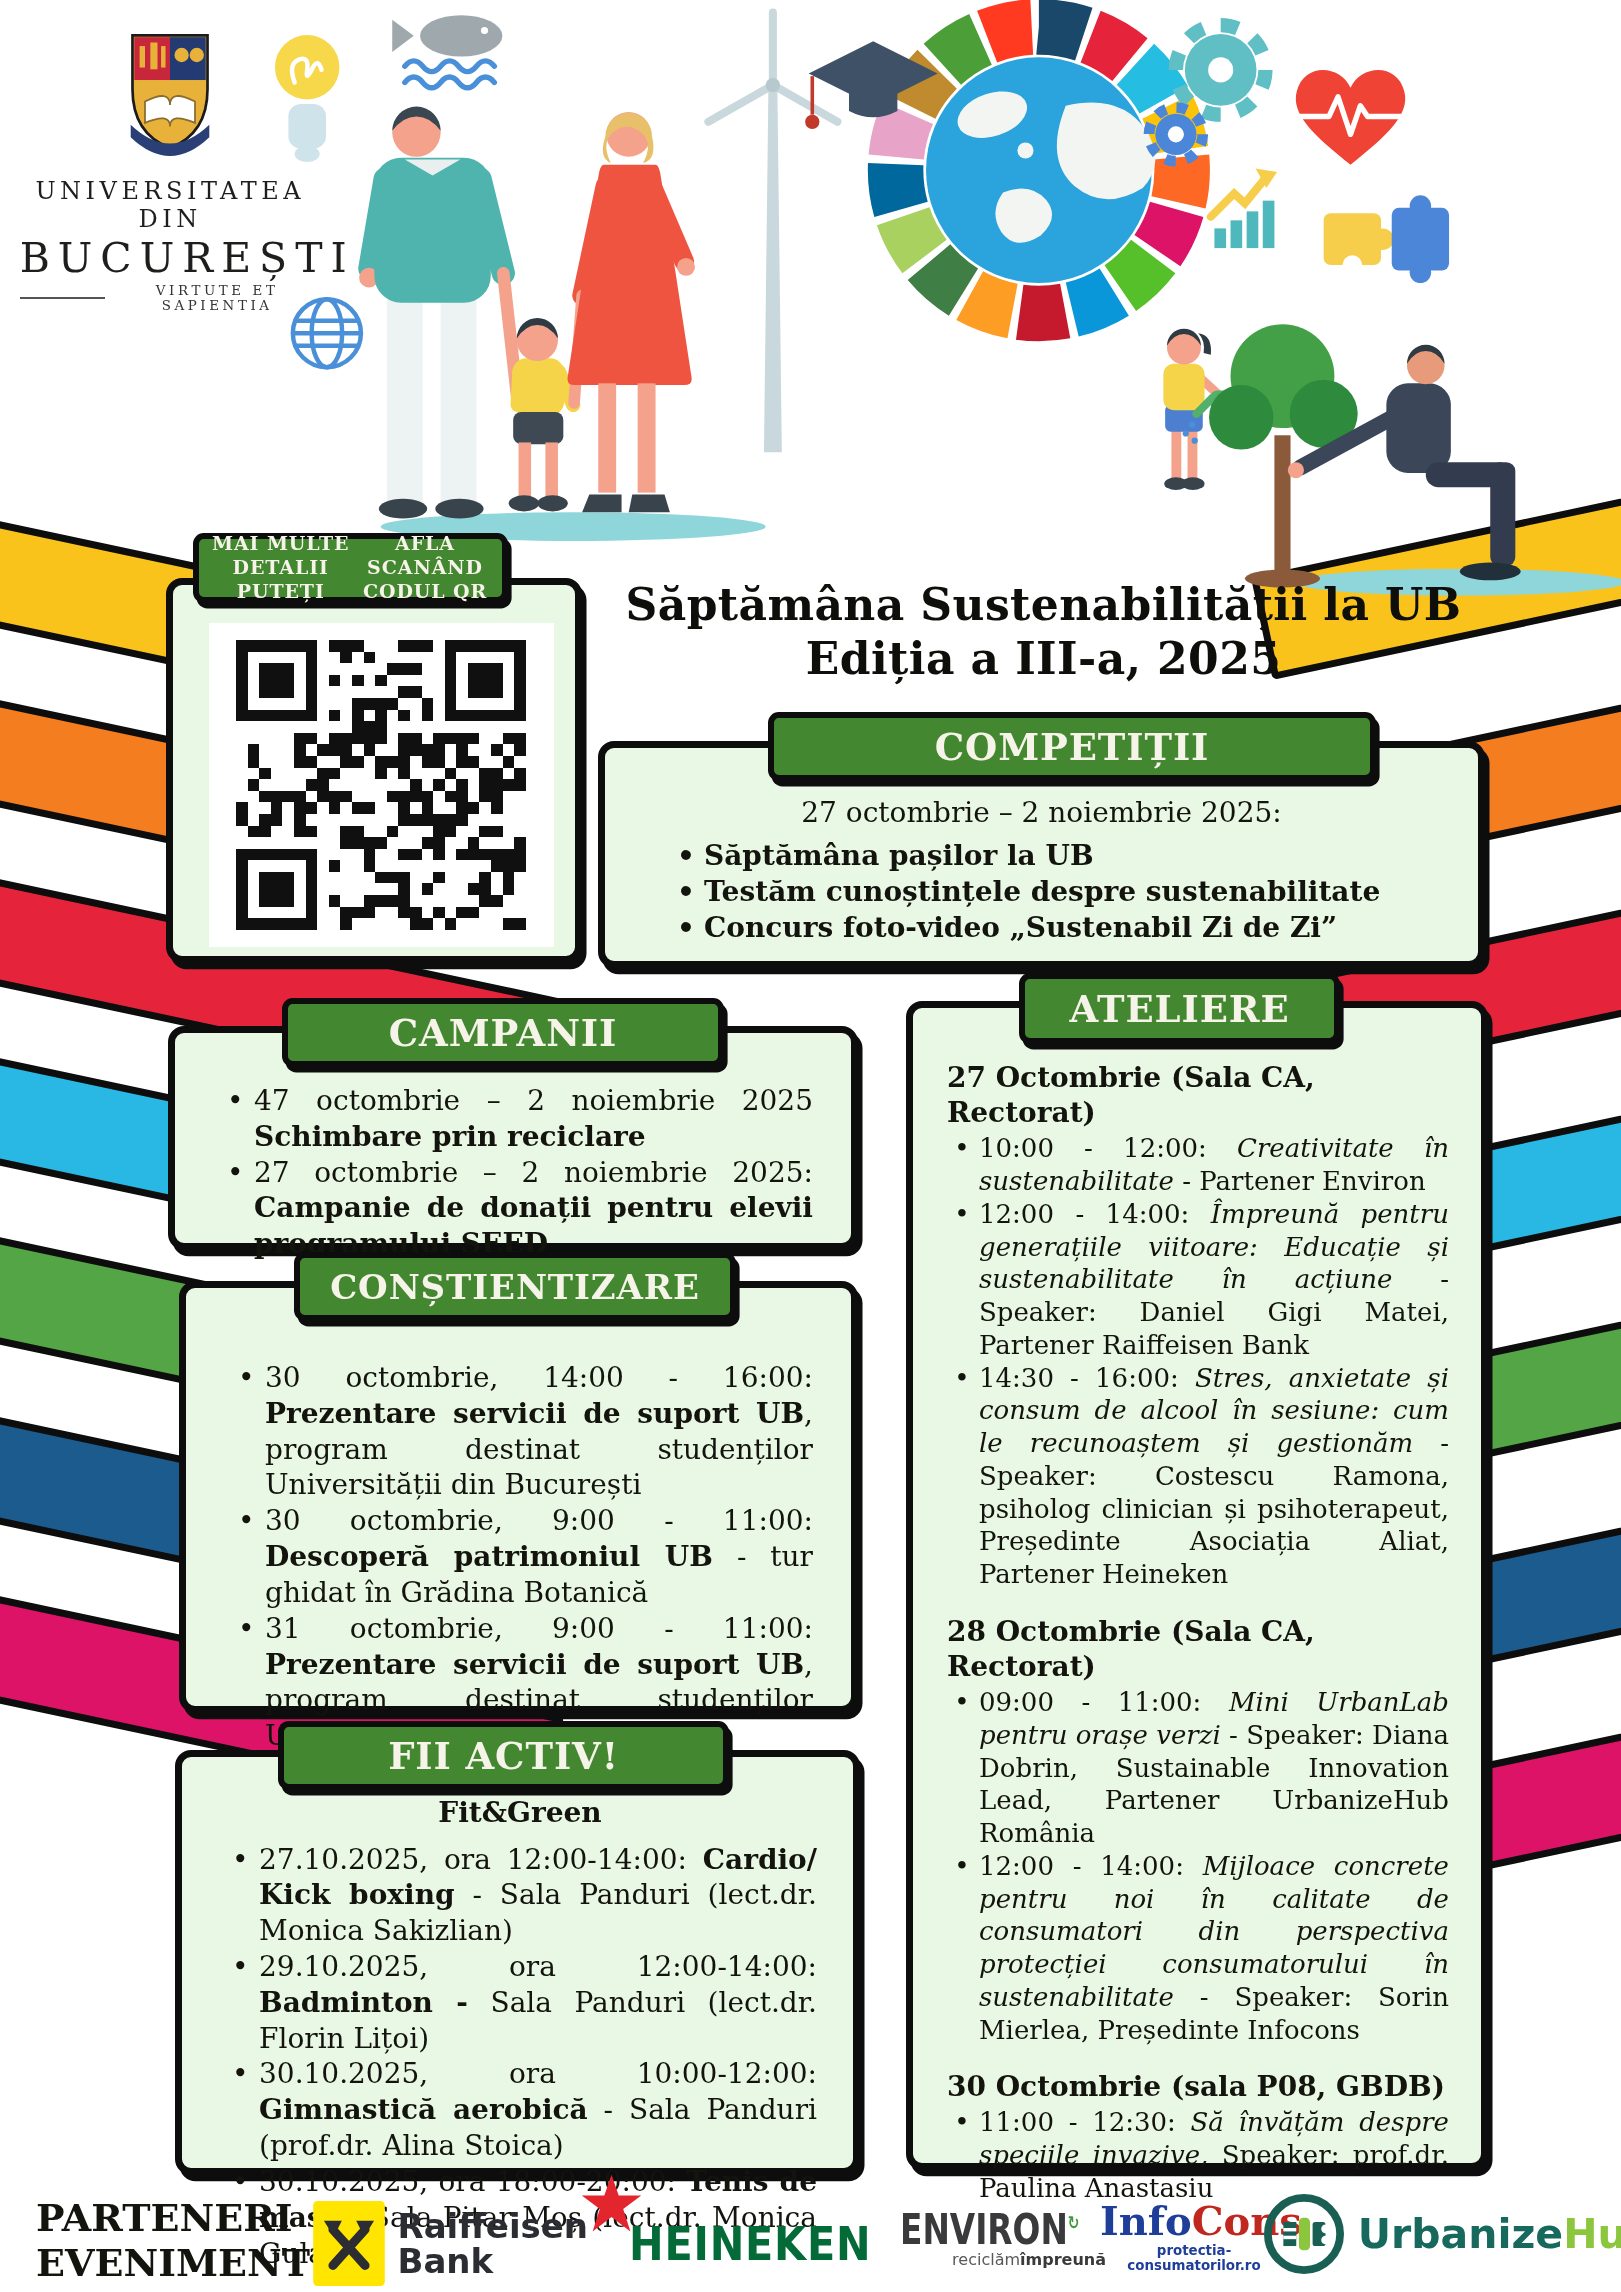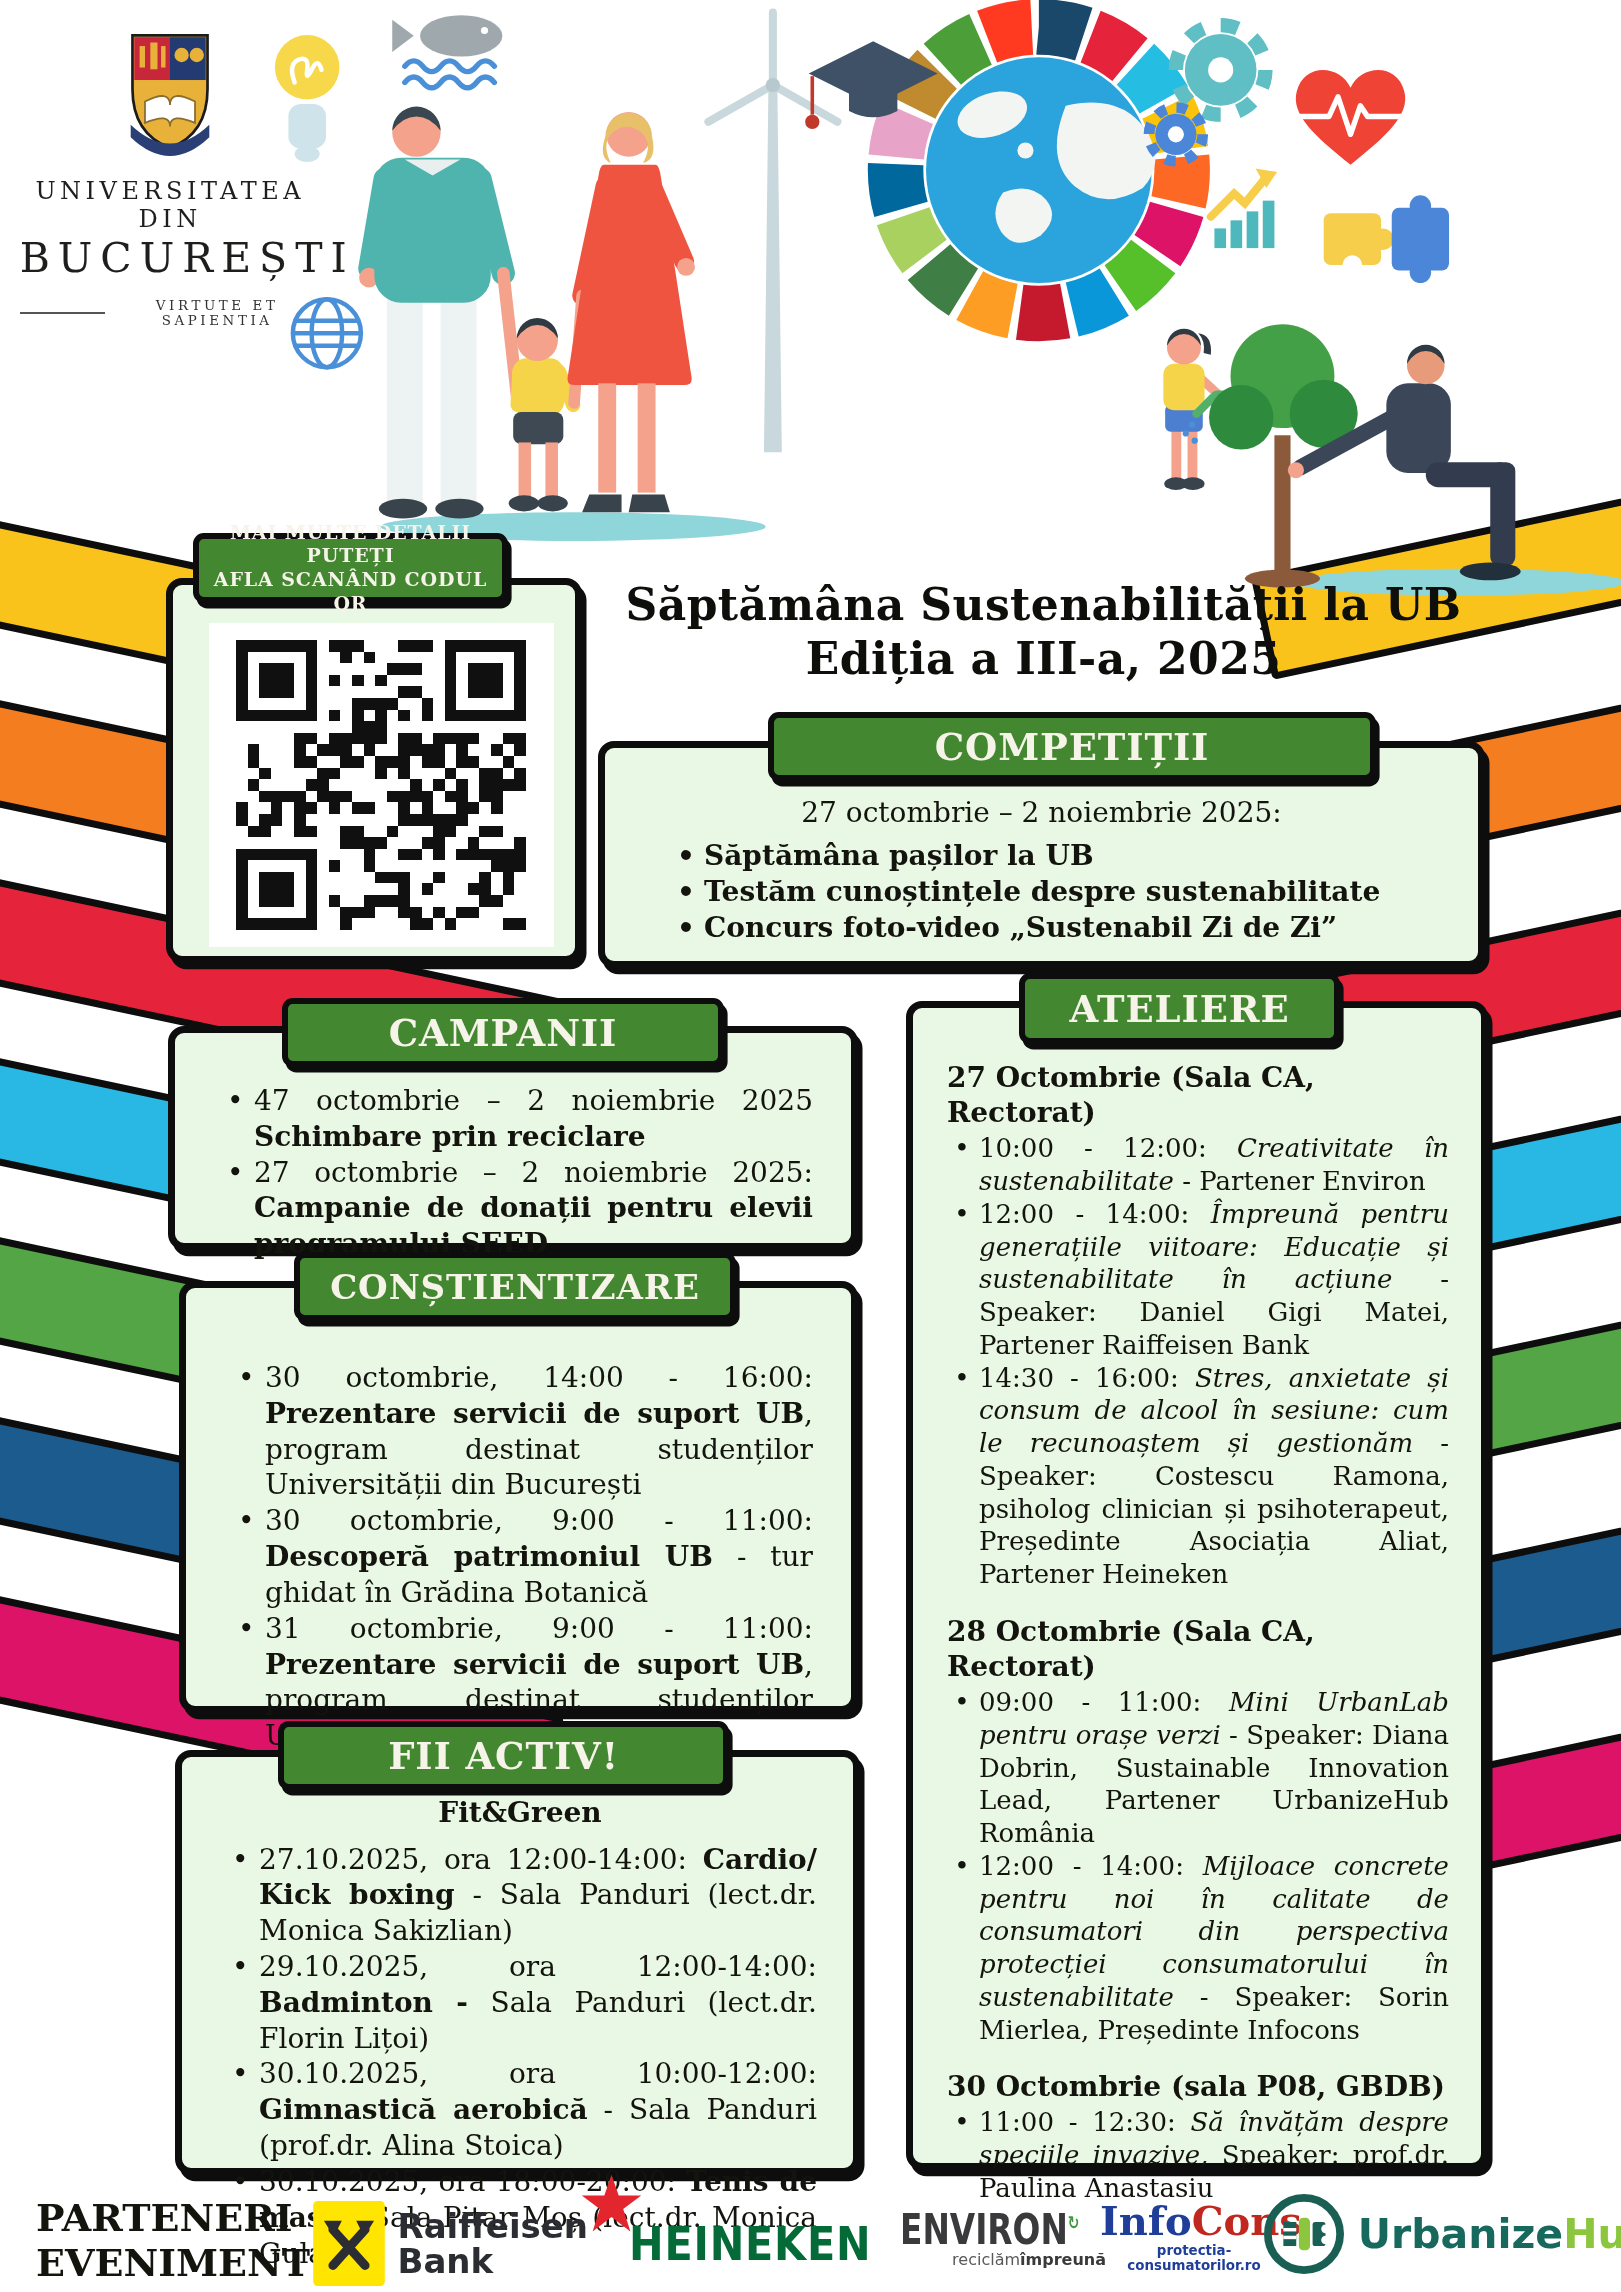--- a/index.html
+++ b/index.html
@@ -16,7 +16,7 @@
   .ub-crest{display:block;margin:0 auto 12.5px auto;}
   .ub-line1{font-size:24px;letter-spacing:4.5px;color:#1e1e1c;}
   .ub-line2{font-size:41px;letter-spacing:8px;color:#1e1e1c;margin-top:1.8px;}
-  .ub-motto{display:flex;align-items:center;justify-content:space-between;gap:9px;margin-top:16px;}
+  .ub-motto{display:flex;align-items:center;justify-content:space-between;gap:9px;margin-top:1px;}
   .ub-motto .rule{width:99px;height:1.8px;background:#555;}
   .ub-motto .motto-text{font-size:13.4px;letter-spacing:3.6px;color:#333;}
   

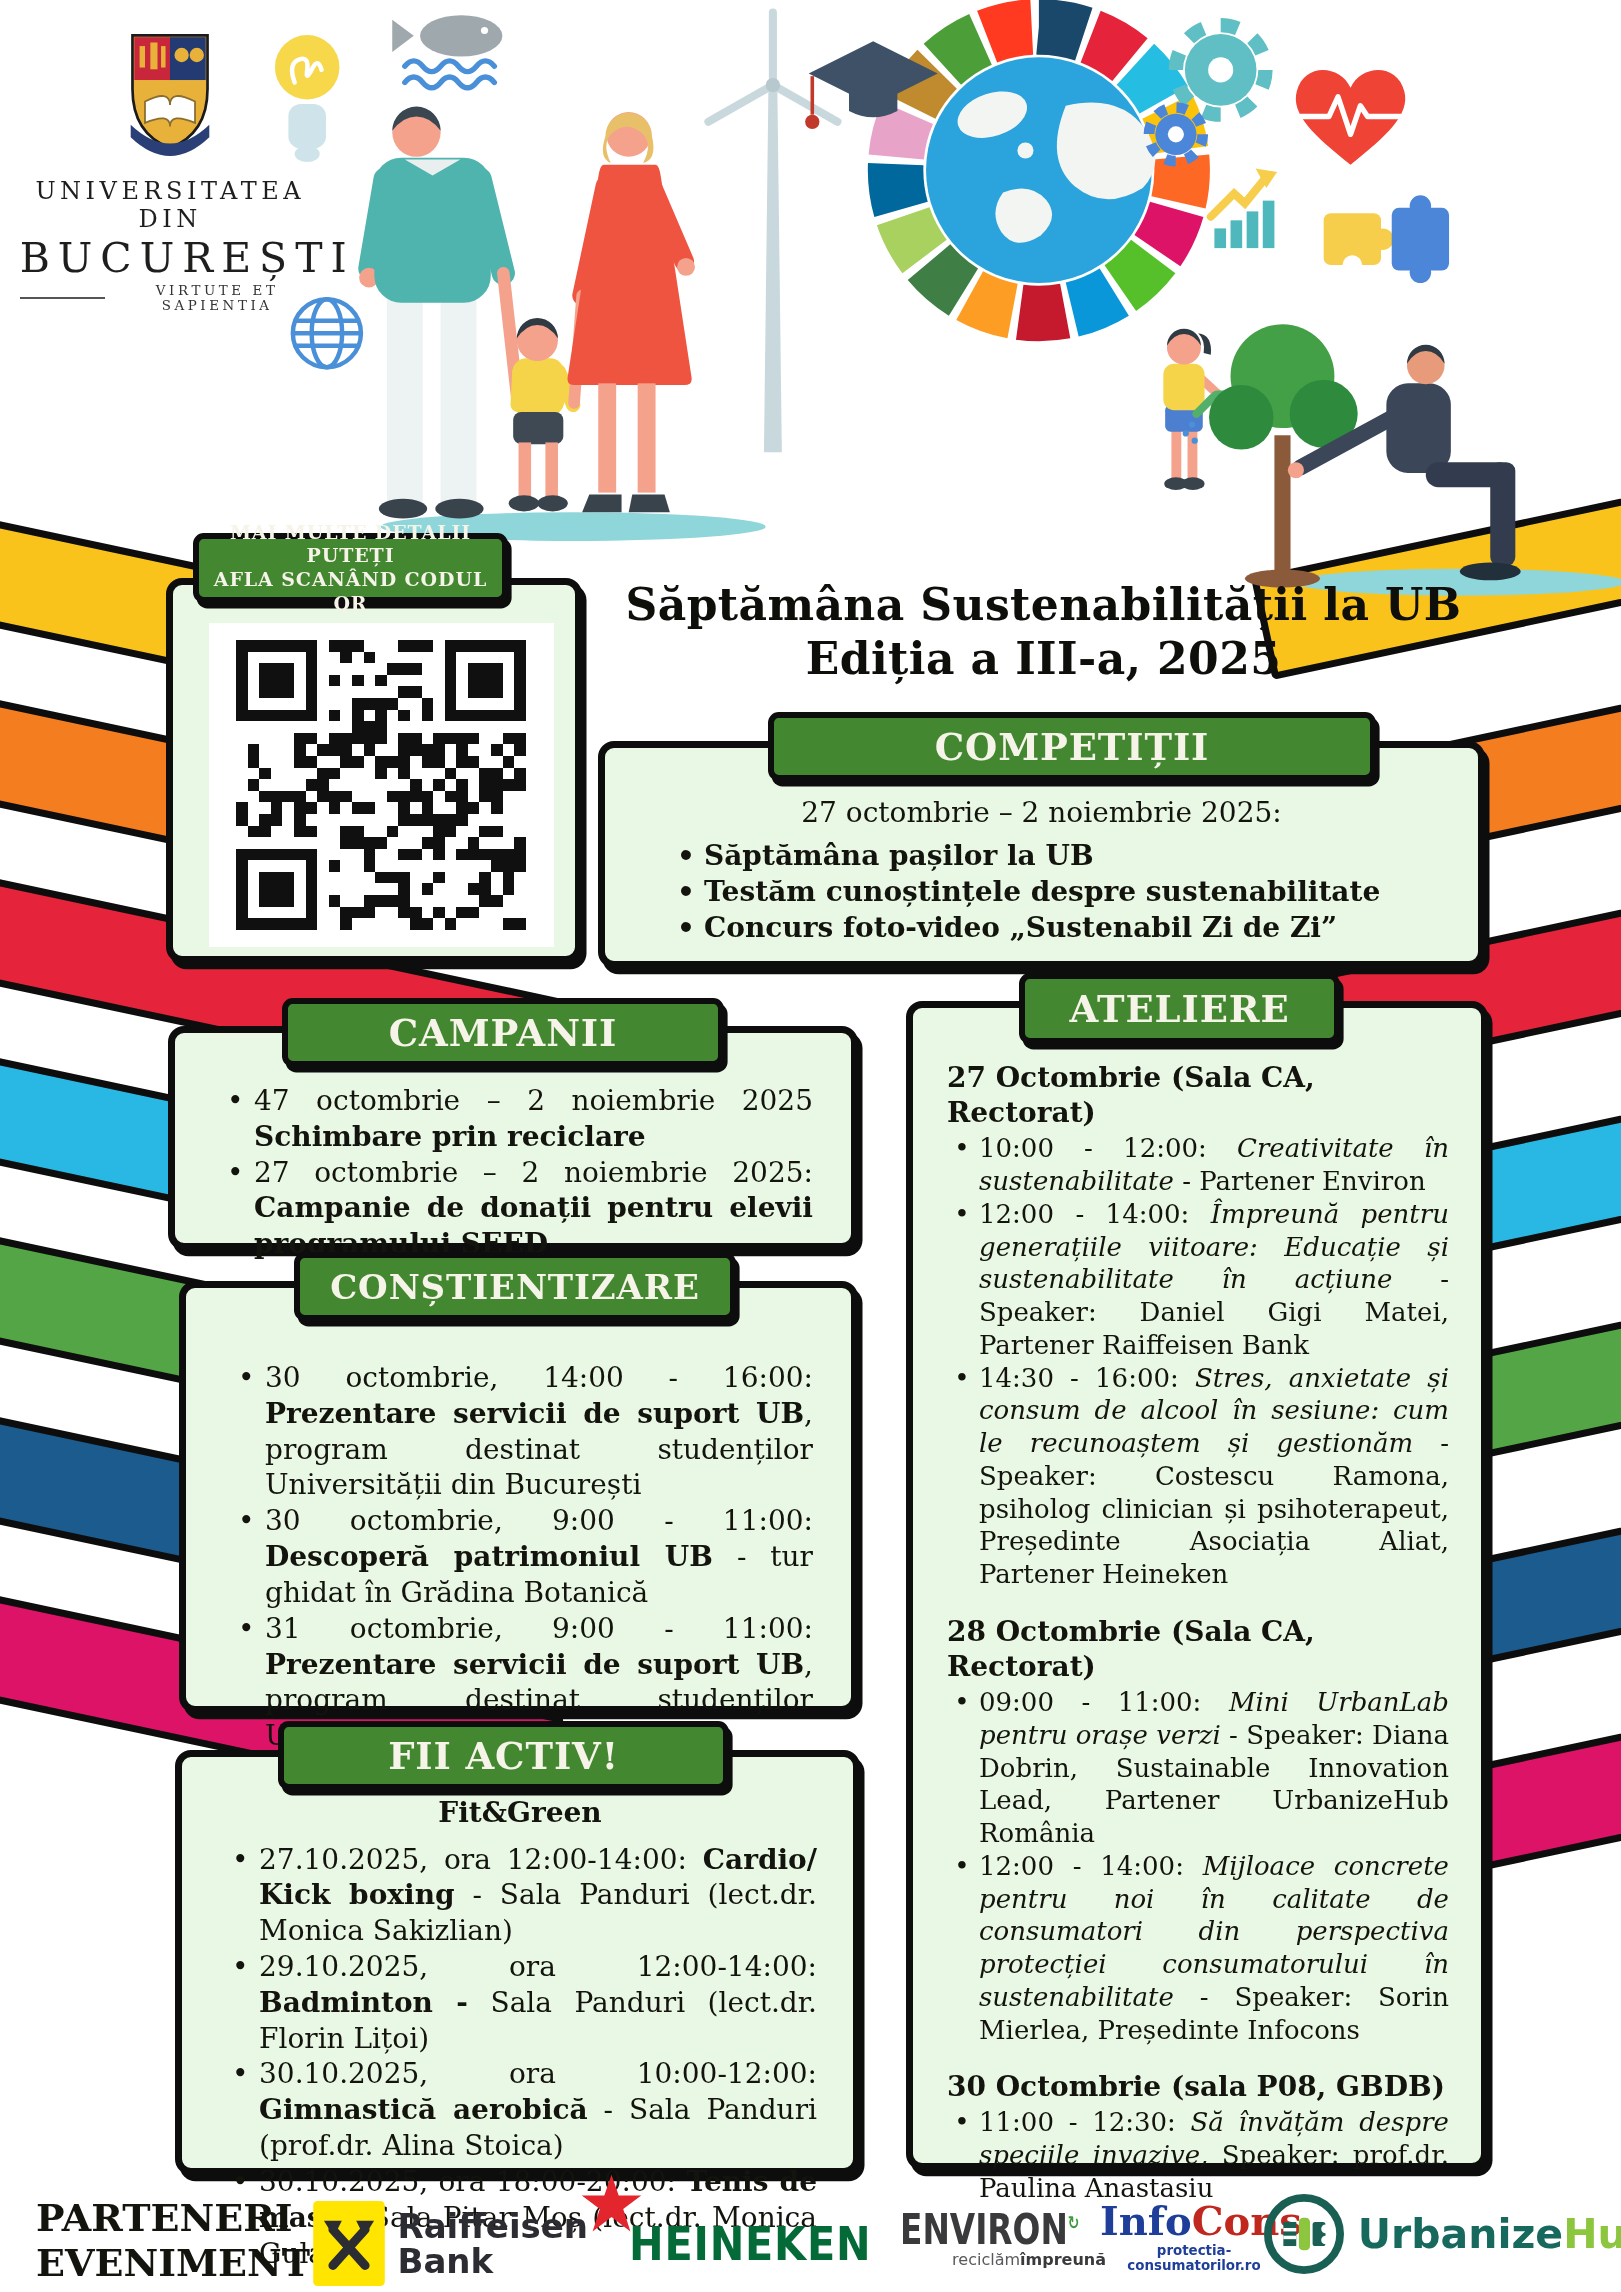--- a/index.html
+++ b/index.html
@@ -25,7 +25,7 @@
        font-weight:bold;letter-spacing:0.9px;}
   .panel{position:absolute;background:#e9f7e5;border:7.2px solid #0d0d0d;border-radius:16px;
          box-shadow:4.5px 6.3px 0 #0d0d0d;z-index:5;box-sizing:border-box;}
-  .qr-label{left:193px;top:533px;width:315px;height:70px;font-size:19px;text-align:center;line-height:1.25;z-index:7;padding:1.8px 7.2px;box-sizing:border-box;flex-direction:column;}
+  .qr-label{left:193px;top:533px;width:315px;height:70px;font-size:19px;text-align:center;line-height:1.25;z-index:7;padding:1.8px 7.2px;box-sizing:border-box;flex-direction:row;}
   .qr-panel{left:166px;top:578px;width:416px;height:385px;}
   .qr-white{position:absolute;left:36px;top:38px;width:345px;height:324px;background:#ffffff;}
   #qr-grid{position:absolute;left:27px;top:17px;display:grid;grid-template-columns:repeat(25,11.6px);grid-auto-rows:11.6px;}

